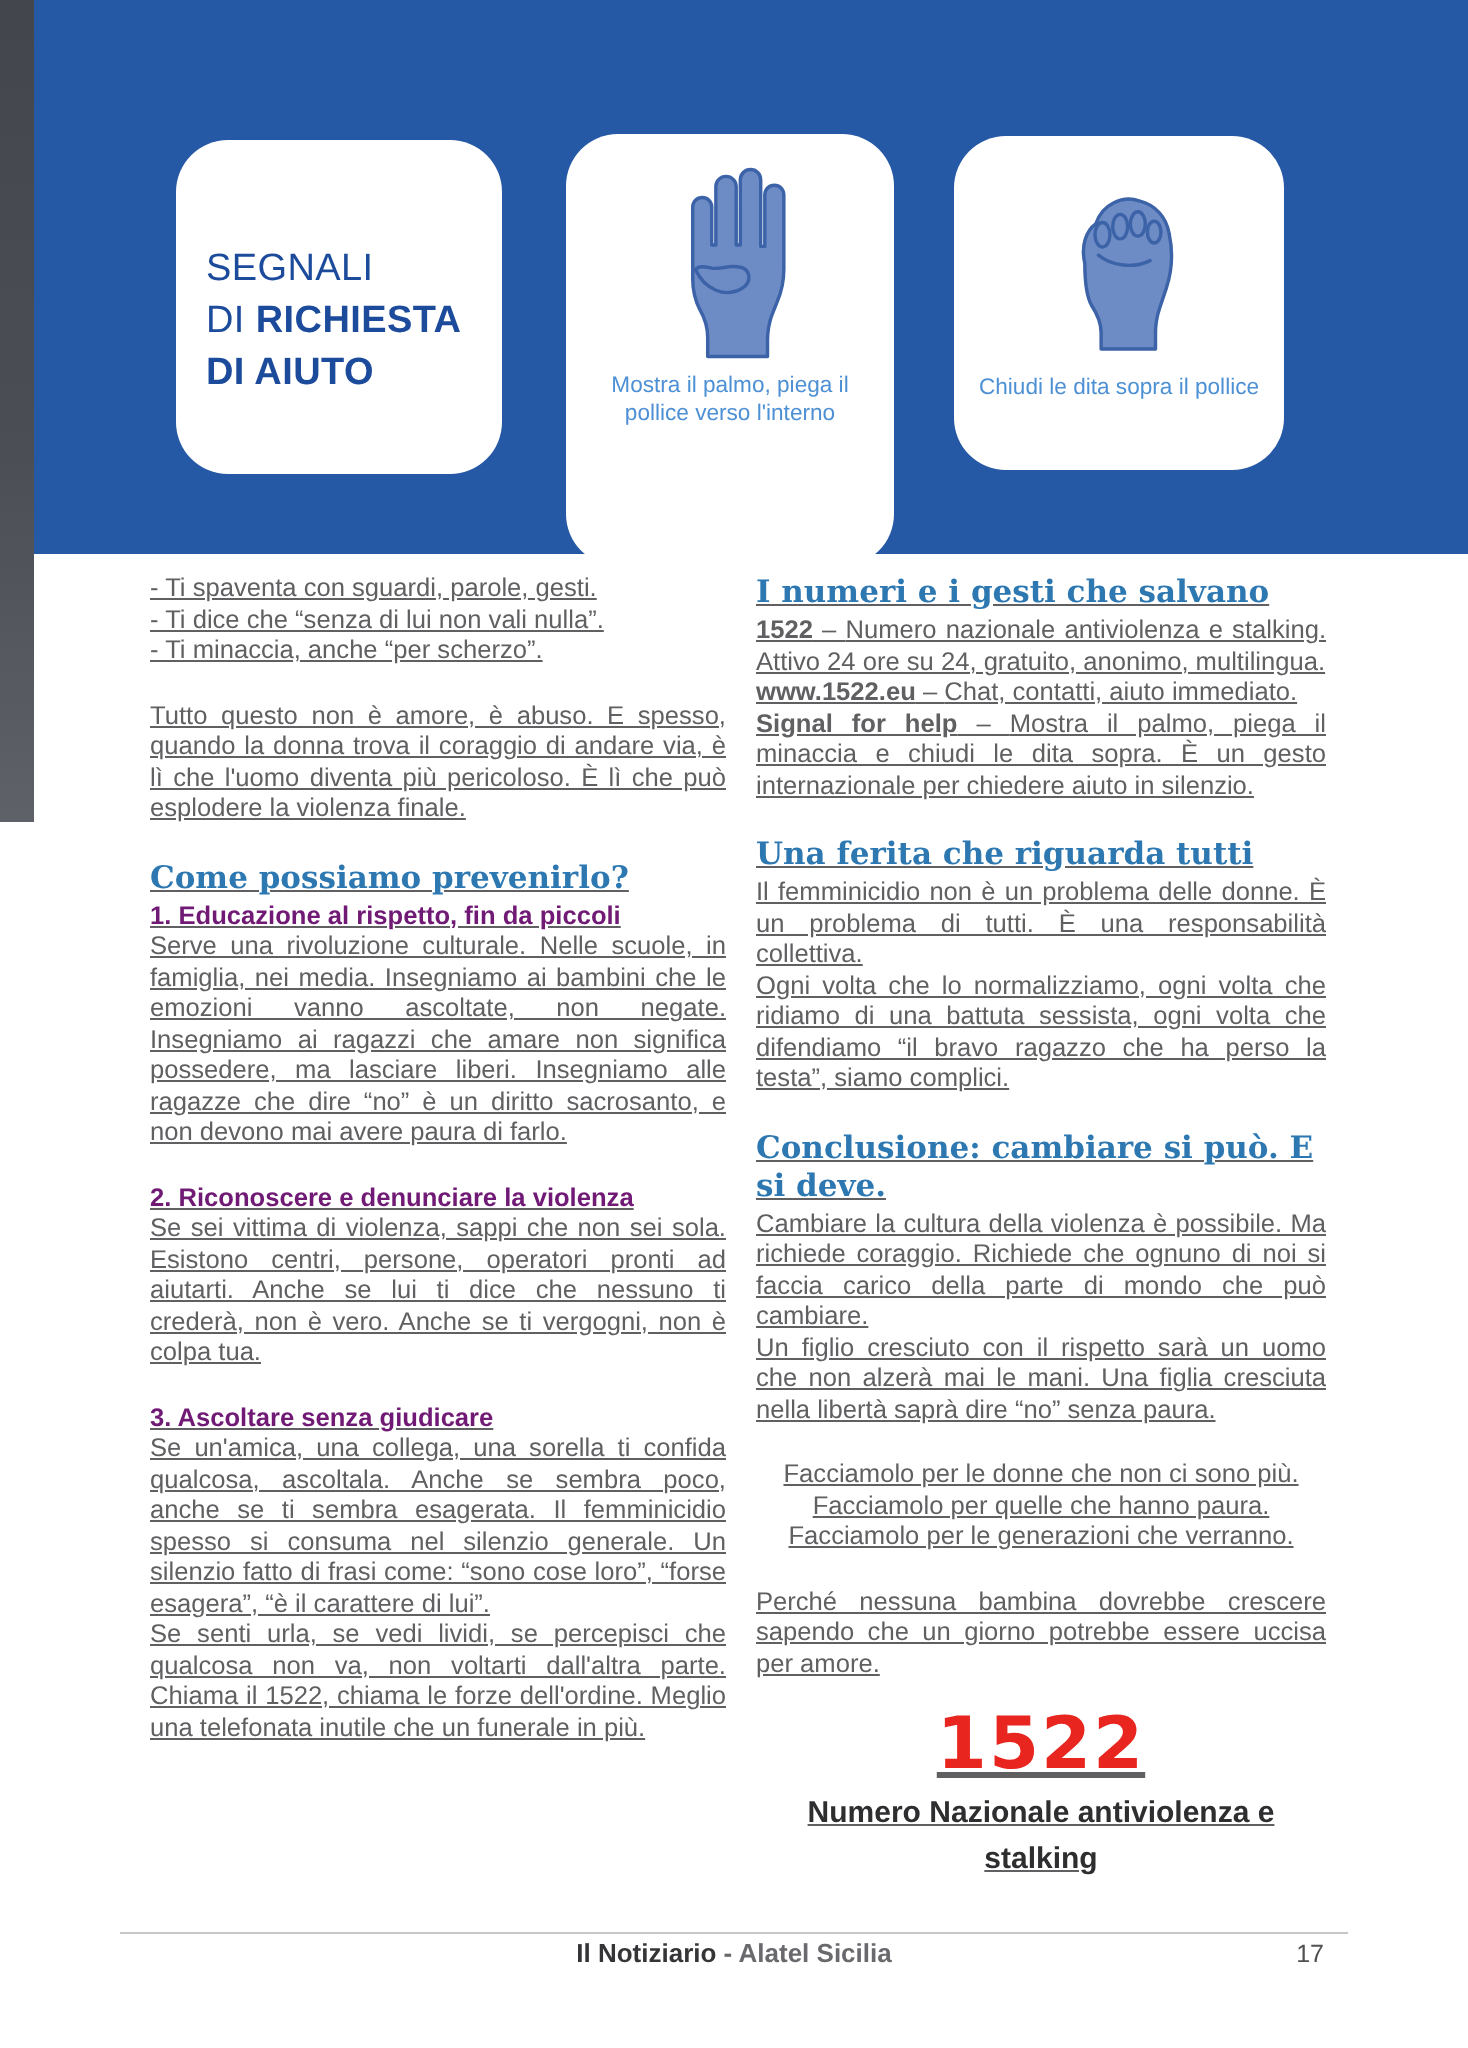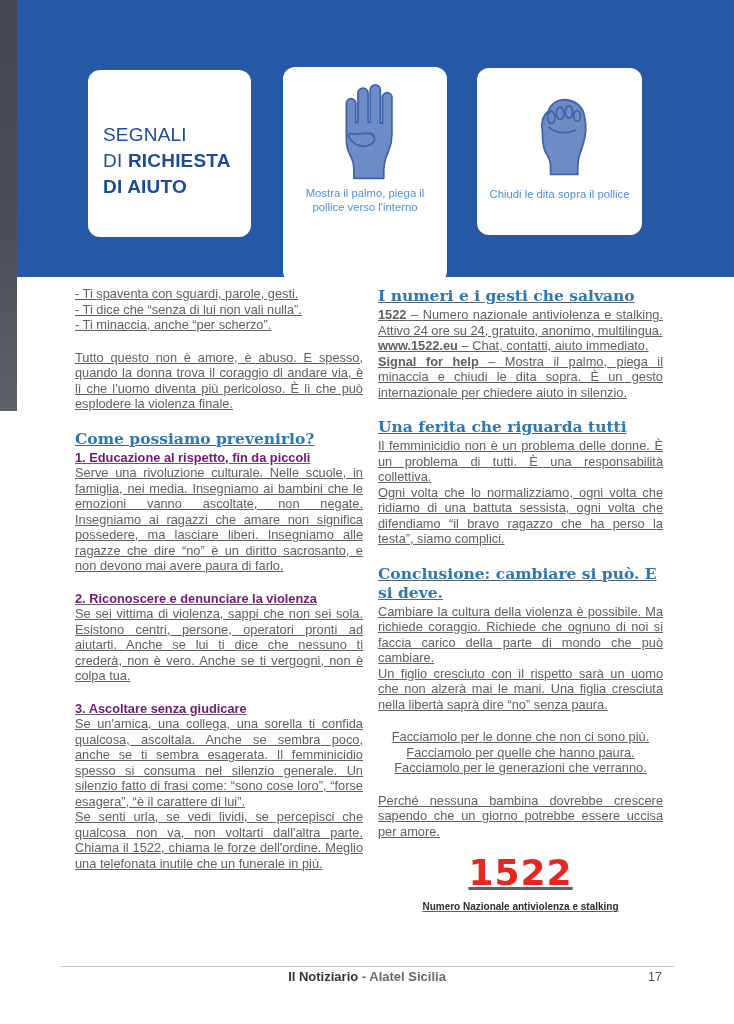--- a/index.html
+++ b/index.html
@@ -19,7 +19,7 @@
     background:#2558a5;
   }
   .card {
-    position:absolute; background:#ffffff; border-radius:12px;
+    position:absolute; background:#ffffff; border-radius:26px;
   }
   .card-title {
     left:71px; top:70px; width:163px; height:167px;

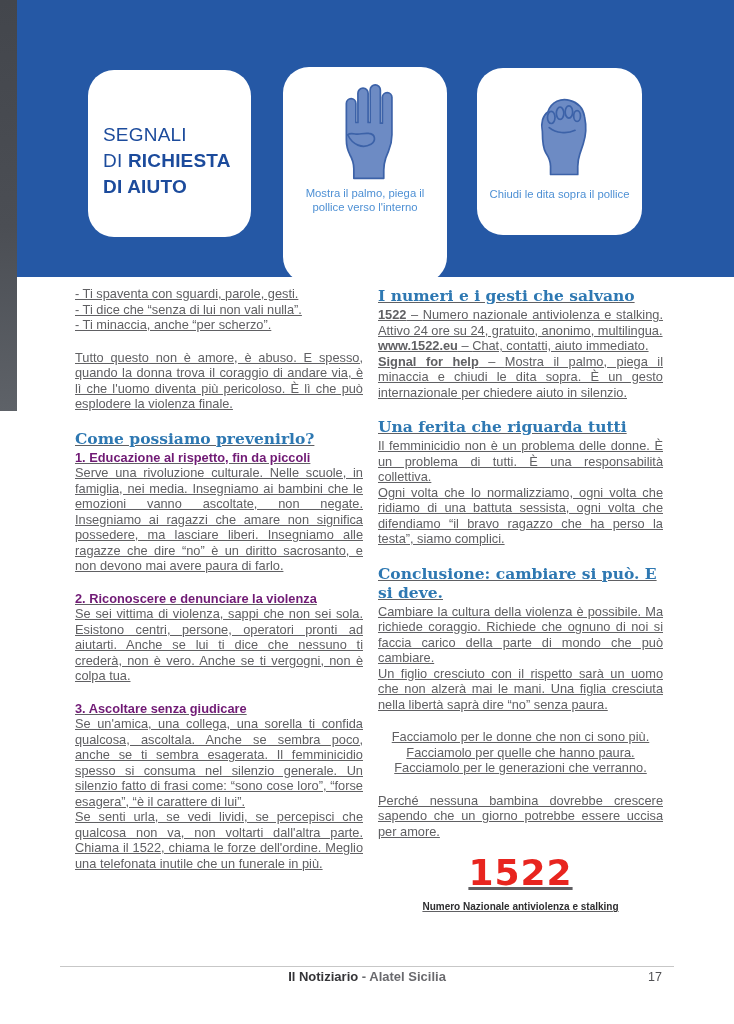--- a/index.html
+++ b/index.html
@@ -57,7 +57,7 @@
   }
   .big-caption {
     margin-top:2px; text-align:center; font-weight:bold;
-    color:#2e2e30; font-size:10px; line-height:23px;
+    color:#2e2e30; font-size:15px; line-height:23px;
   }
   
   .footer-rule { position:absolute; left:60px; top:966px; width:614px; height:1px; background:#c7c7c7; }

